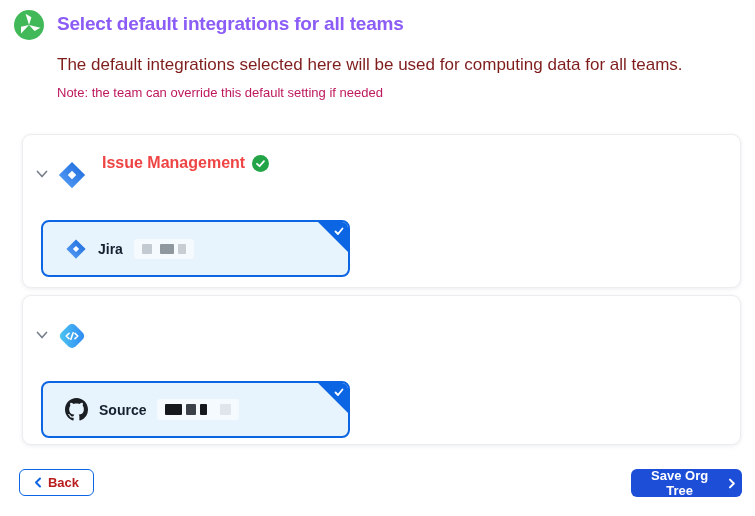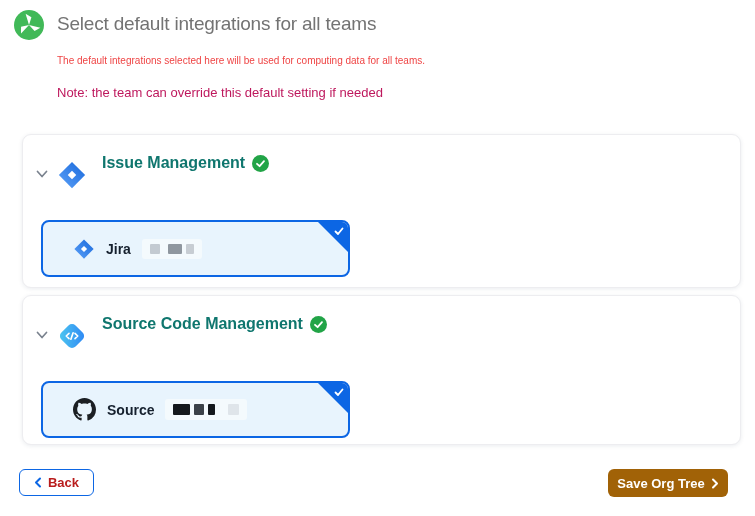--- a/index.html
+++ b/index.html
@@ -12,7 +12,7 @@
 
   
   .logo{left:14px;top:10px;width:30px;height:30px;}
-  .page-title{left:57px;top:13px;font-size:19px;font-weight:normal;letter-spacing:-.2px;color:#737373;}
+  .page-title{left:57px;top:13px;font-size:19px;font-weight:bold;letter-spacing:-.2px;color:#8b5cf6;}
   .desc{left:57px;top:55px;font-size:10px;color:#ef4444;}
   .note{left:57px;top:85px;font-size:13px;color:#be185d;}
 

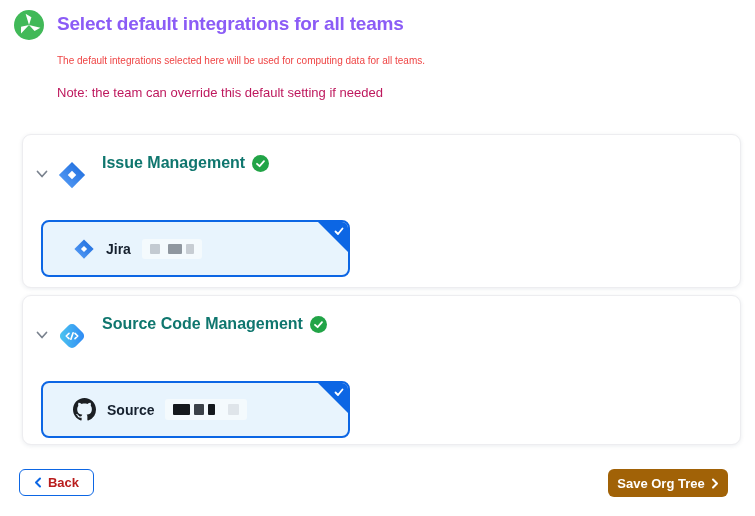--- a/index.html
+++ b/index.html
@@ -13,7 +13,7 @@
   
   .logo{left:14px;top:10px;width:30px;height:30px;}
   .page-title{left:57px;top:13px;font-size:19px;font-weight:bold;letter-spacing:-.2px;color:#8b5cf6;}
-  .desc{left:57px;top:55px;font-size:10px;color:#ef4444;}
+  .desc{left:57px;top:55px;font-size:17px;color:#7f1d1d;}
   .note{left:57px;top:85px;font-size:13px;color:#be185d;}
 
   

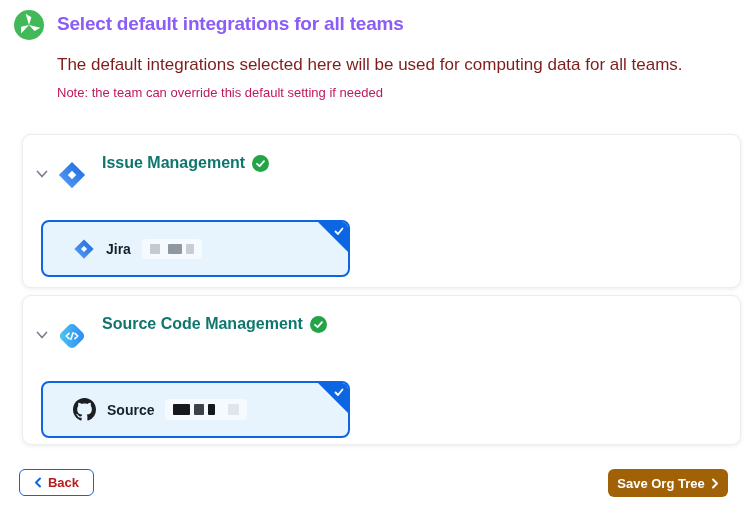--- a/index.html
+++ b/index.html
@@ -27,7 +27,7 @@
   .chevron{left:12px;top:32px;width:14px;height:14px;cursor:pointer;}
   .section-icon{left:34px;top:25px;width:30px;height:30px;}
   .section-title-row{left:79px;top:19px;display:flex;align-items:center;gap:7px;}
-  .section-title{font-size:16px;font-weight:bold;color:#0f766e;}
+  .section-title{font-size:16px;font-weight:bold;color:#ef4444;}
   .check-badge{width:17px;height:17px;display:block;}
   .section-subtitle{left:79px;top:45px;font-size:12.5px;color:#6d7a8c;}
 

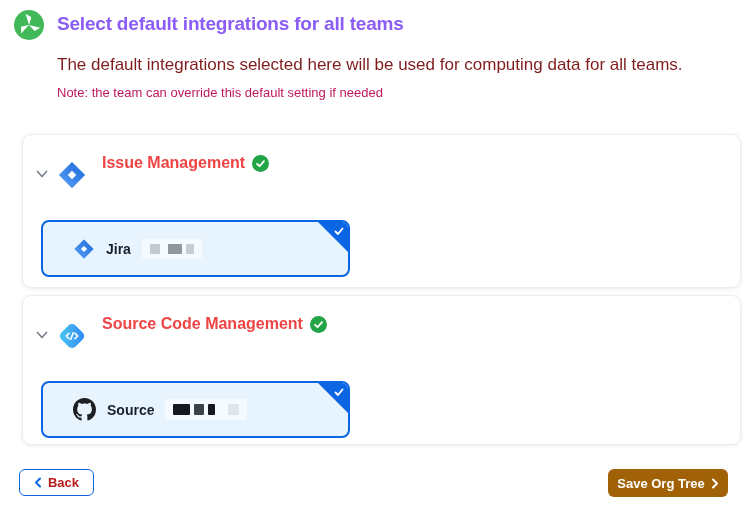--- a/index.html
+++ b/index.html
@@ -38,7 +38,7 @@
   }
   #option-jira{top:85px;}
   #option-github{top:85px;}
-  .option-inner{display:flex;align-items:center;height:100%;padding-left:30px;gap:11px;}
+  .option-inner{display:flex;align-items:center;height:100%;padding-left:22px;gap:11px;}
   .option-label{font-size:14px;font-weight:bold;color:#15202e;}
   .corner{position:absolute;top:0;right:0;width:0;height:0;
     border-top:30px solid #0c66e4;border-left:30px solid transparent;}

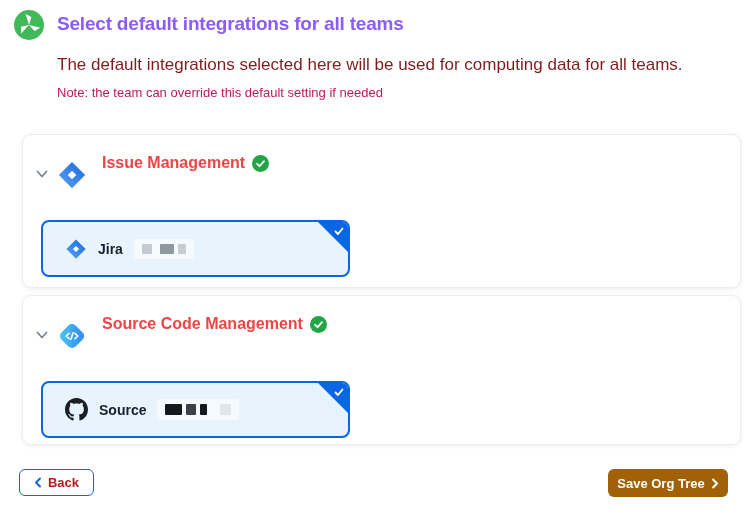--- a/index.html
+++ b/index.html
@@ -146,13 +146,6 @@
       <line x1="12.9" y1="9.4" x2="11.1" y2="14.6"></line>
     </g>
   </svg>
-  <div class="abs section-title-row">
-    <span class="section-title">Source Code Management</span>
-    <svg class="check-badge" viewBox="0 0 17 17">
-      <circle cx="8.5" cy="8.5" r="8.5" fill="#22a447"></circle>
-      <polyline points="5,8.8 7.6,11.2 12,6.2" fill="none" stroke="#ffffff" stroke-width="1.8" stroke-linecap="round" stroke-linejoin="round"></polyline>
-    </svg>
-  </div>
 
   <div class="abs option-card" id="option-github">
     <div class="option-inner">

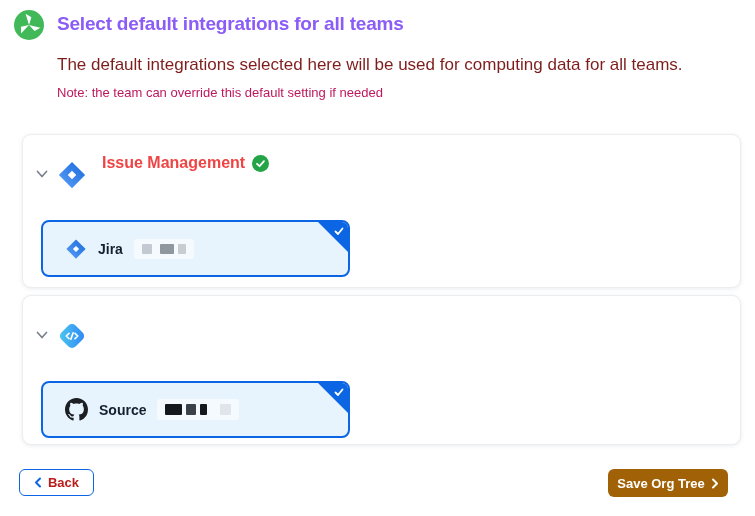--- a/index.html
+++ b/index.html
@@ -61,7 +61,7 @@
     border-radius:6px;font-size:13px;font-weight:bold;cursor:pointer;box-sizing:border-box;}
   .btn-back{left:19px;top:469px;width:75px;height:27px;background:#fff;
     border:1.5px solid #0c66e4;color:#b91c1c;}
-  .btn-save{left:608px;top:469px;width:120px;height:28px;background:#a16207;
+  .btn-save{left:631px;top:469px;width:111px;height:28px;background:#1d4ed8;
     border:none;color:#ffffff;}
   .btn svg{display:block;}
 </style>

